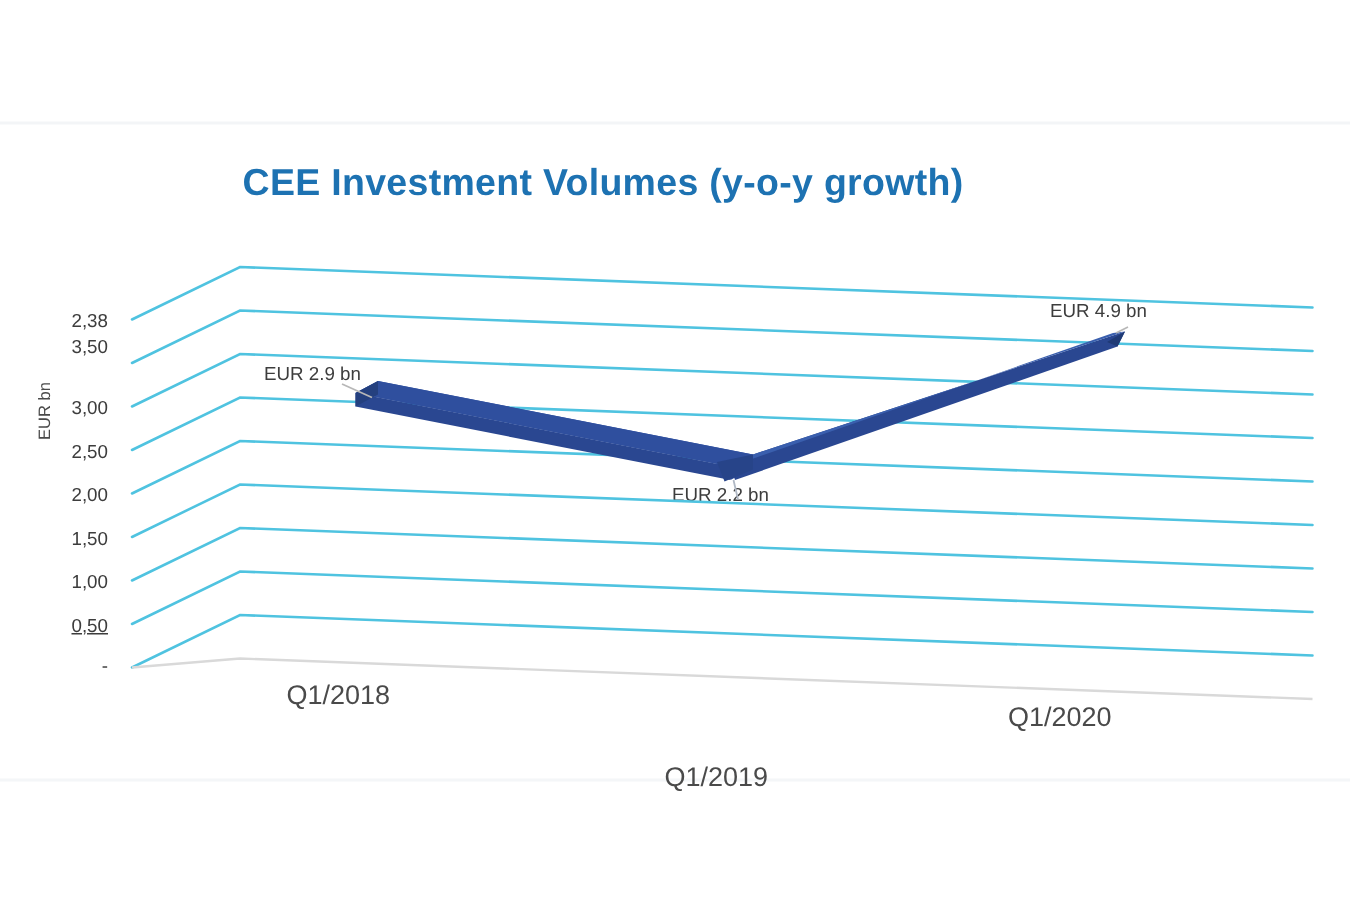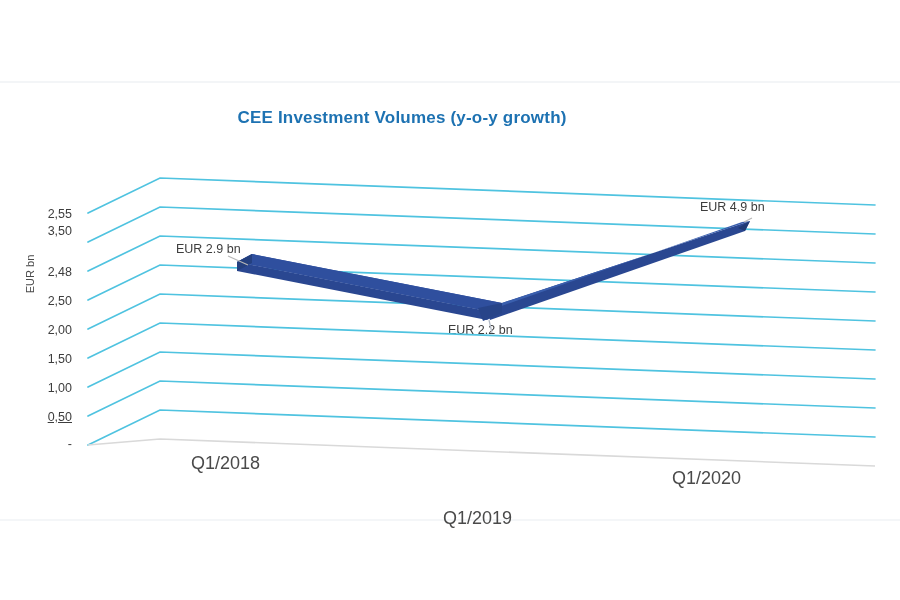--- a/index.html
+++ b/index.html
@@ -29,7 +29,7 @@
     width: 804px;
     text-align: center;
     font-family: "Liberation Sans", sans-serif;
-    font-size: 17px;
+    font-size: 25px;
     font-weight: bold;
     color: #1d72b2;
     letter-spacing: 0.2px;

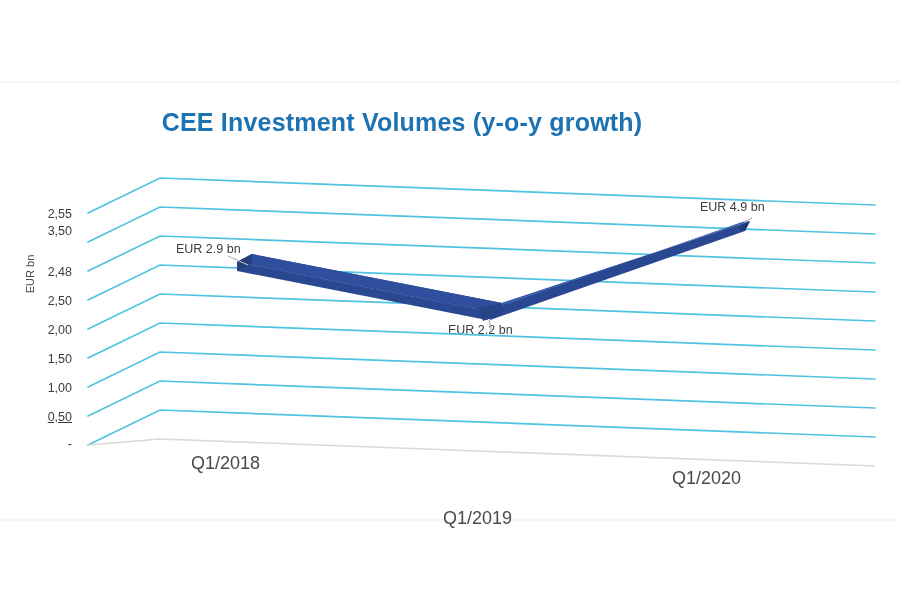--- a/index.html
+++ b/index.html
@@ -107,7 +107,7 @@
 
   <div class="axis-title-y">EUR bn</div>
 
-  <div class="ytick" style="left:18px; top:207px;">2,55</div>
+  <div class="ytick" style="left:18px; top:207px;">2,38</div>
   <div class="ytick" style="left:18px; top:224px;">3,50</div>
   <div class="ytick" style="left:18px; top:265px;">2,48</div>
   <div class="ytick" style="left:18px; top:294px;text-align:right;">2,50</div>

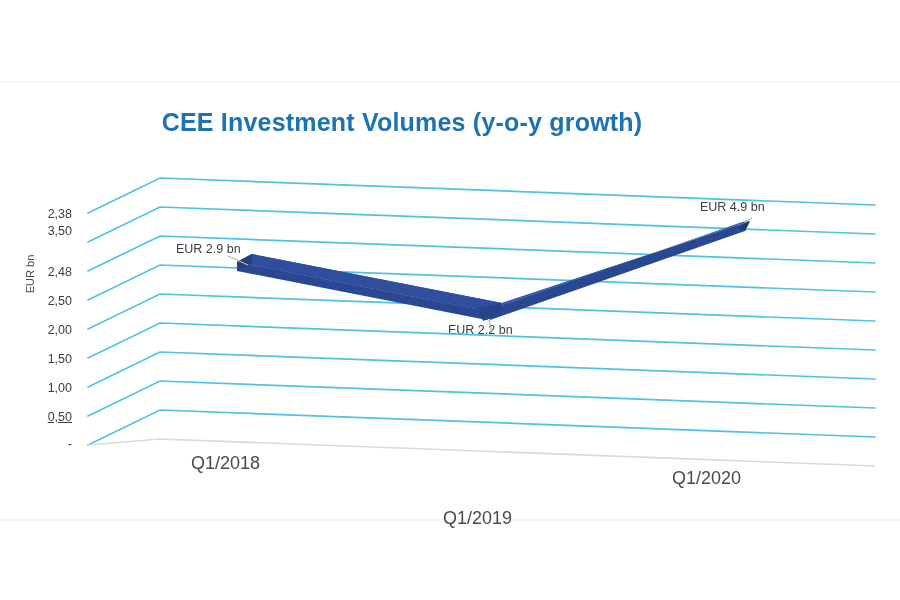--- a/index.html
+++ b/index.html
@@ -109,7 +109,7 @@
 
   <div class="ytick" style="left:18px; top:207px;">2,38</div>
   <div class="ytick" style="left:18px; top:224px;">3,50</div>
-  <div class="ytick" style="left:18px; top:265px;">2,48</div>
+  <div class="ytick" style="left:18px; top:265px;">3,00</div>
   <div class="ytick" style="left:18px; top:294px;text-align:right;">2,50</div>
   <div class="ytick" style="left:18px; top:323px;">2,00</div>
   <div class="ytick" style="left:18px; top:352px;">1,50</div>

